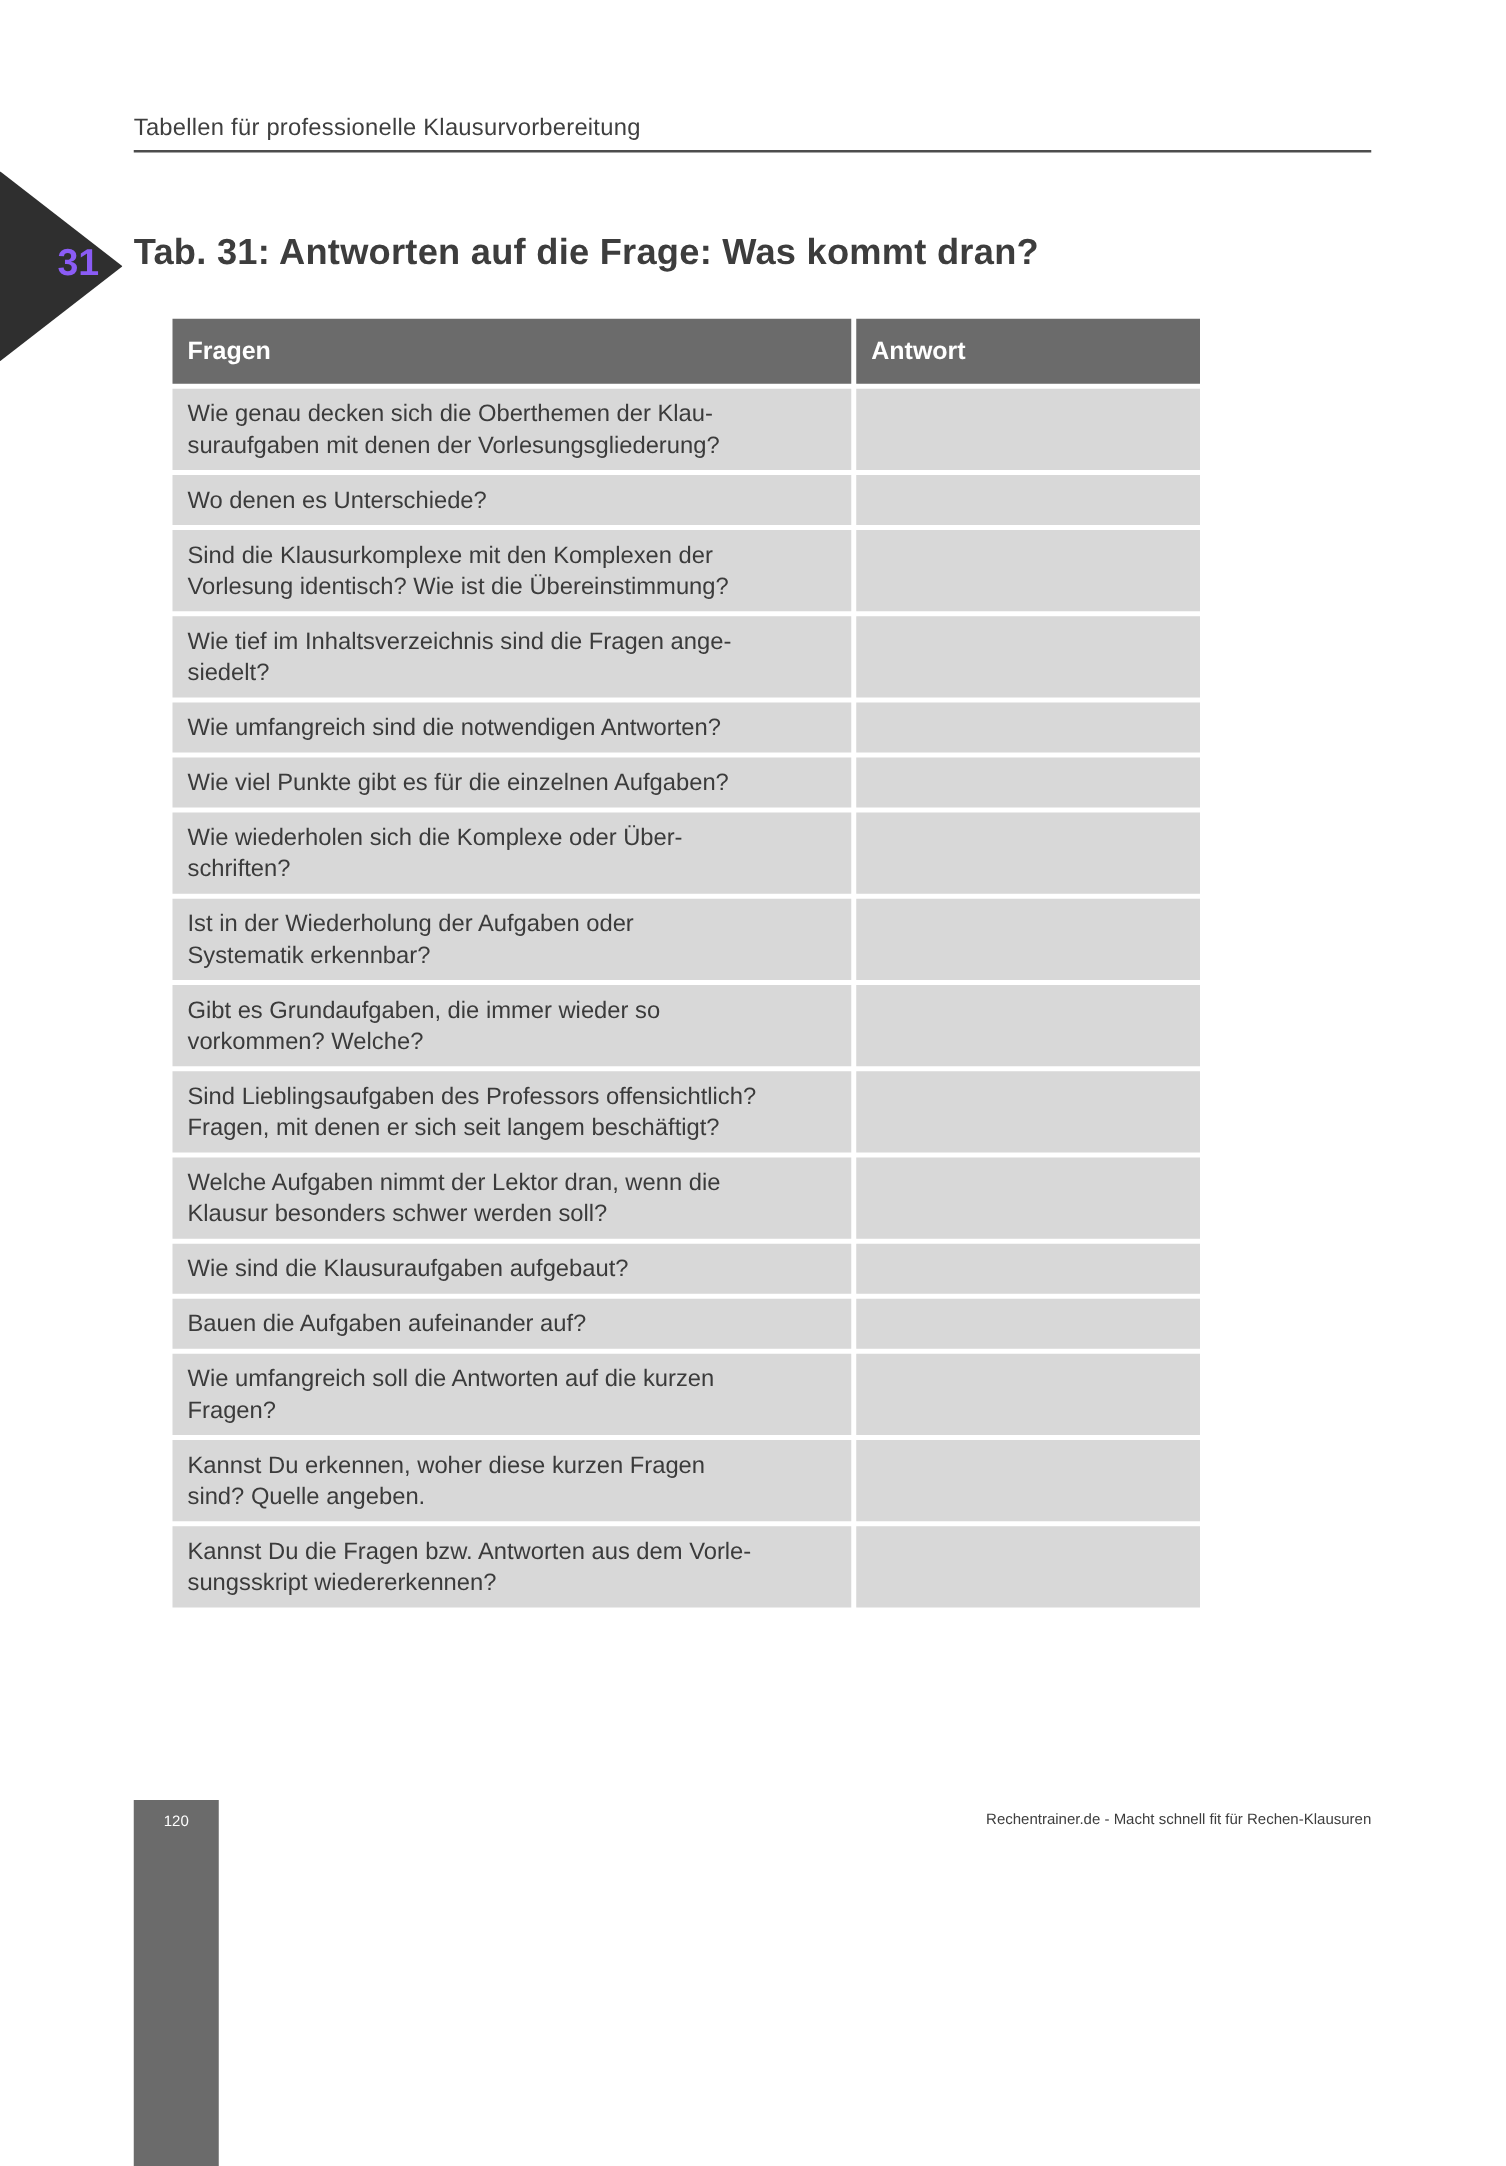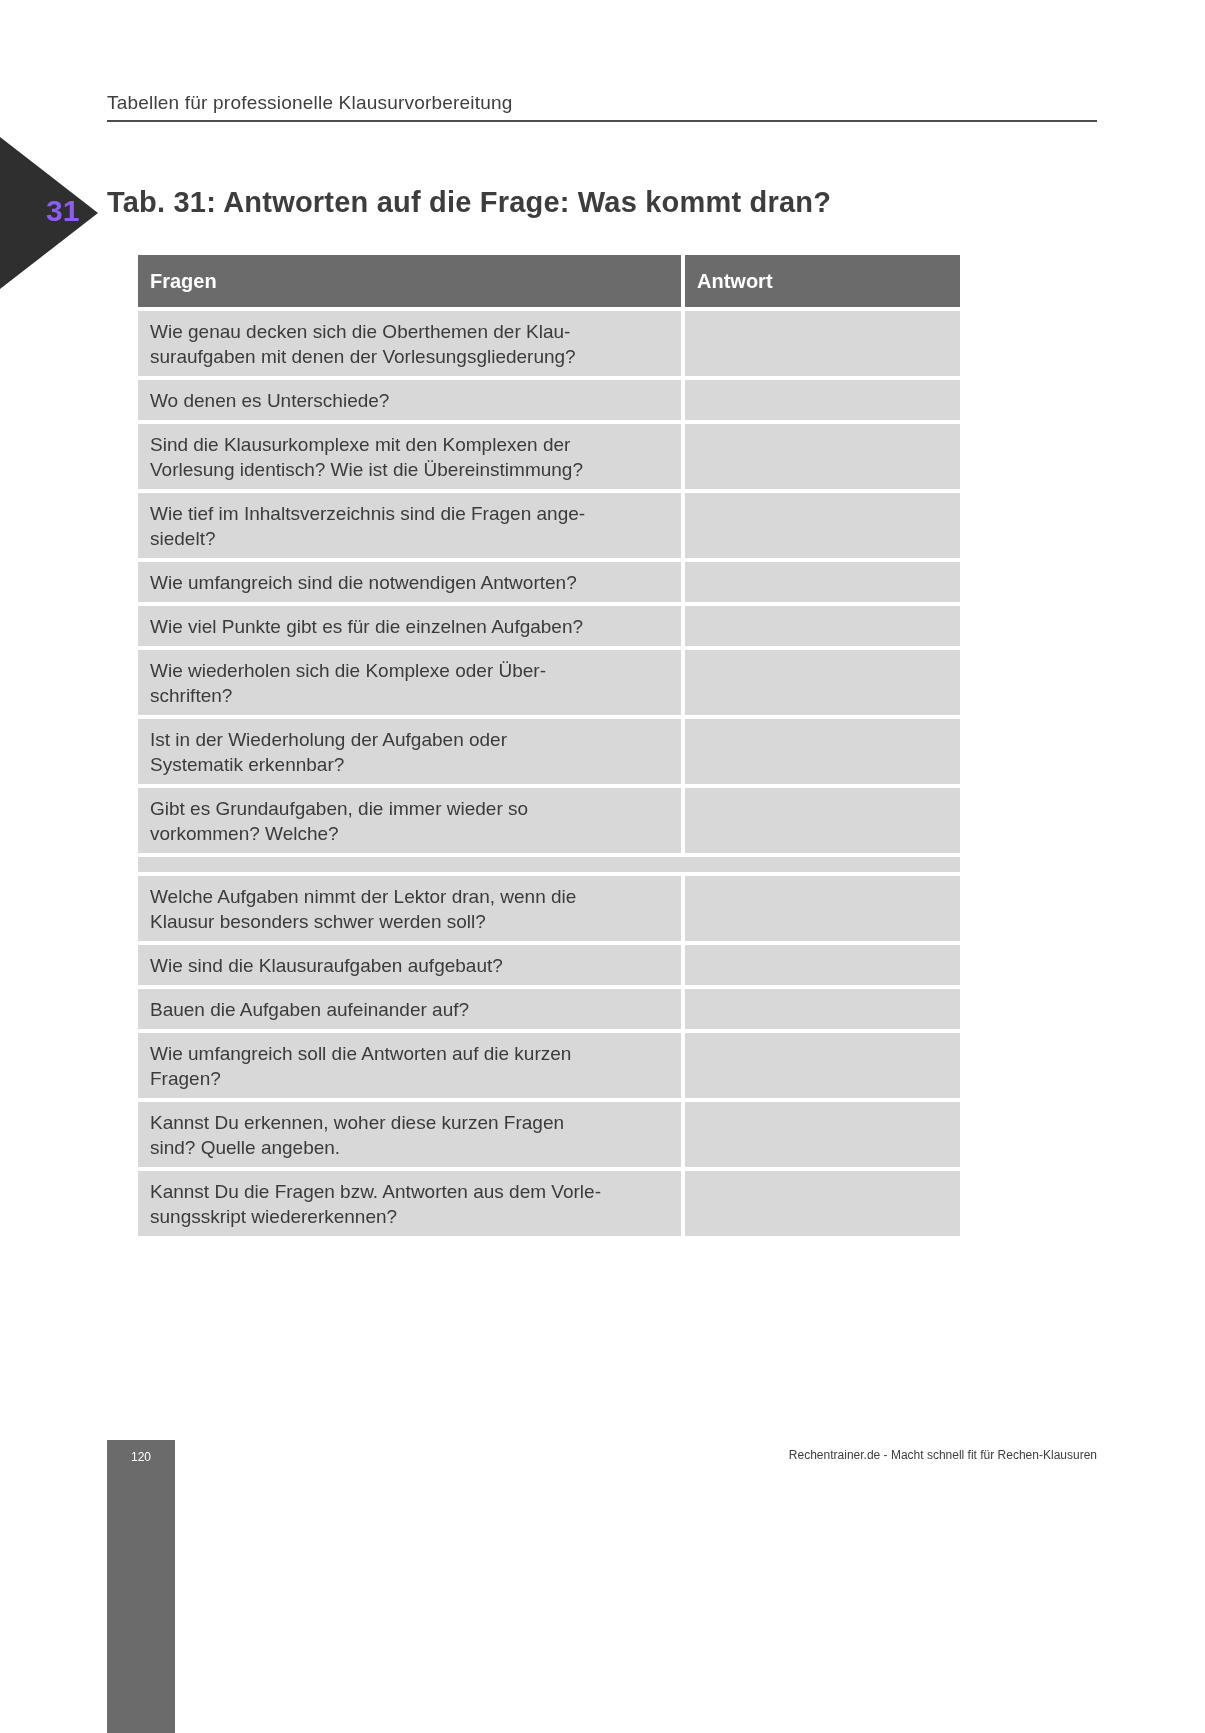--- a/index.html
+++ b/index.html
@@ -186,6 +186,8 @@
 vorkommen? Welche?</div>
           <div class="cell a-col"></div>
         </div><div class="trow">
+          <div class="cell q-col">Sind Lieblingsaufgaben des Professors offensichtlich?
+Fragen, mit denen er sich seit langem beschäftigt?</div>
           <div class="cell a-col"></div>
         </div><div class="trow">
           <div class="cell q-col">Welche Aufgaben nimmt der Lektor dran, wenn die

